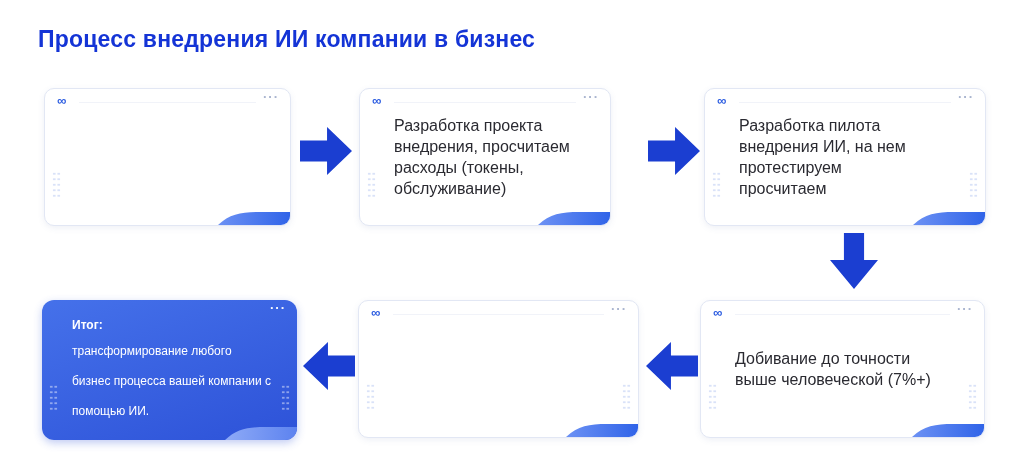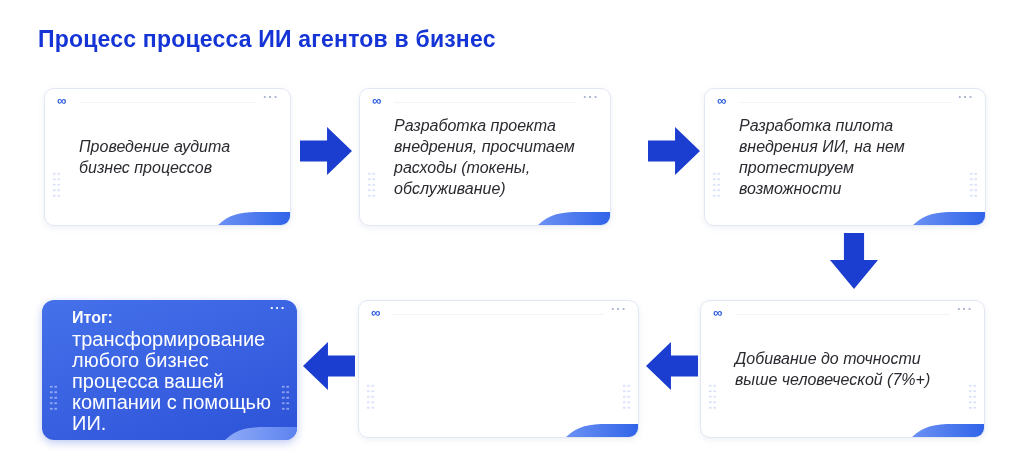--- a/index.html
+++ b/index.html
@@ -103,7 +103,7 @@
     </defs>
   </svg>
 
-  <h1 class="page-title">Процесс процесса ИИ агентов в бизнес</h1>
+  <h1 class="page-title">Процесс внедрения ИИ компании в бизнес</h1>
 
   <div class="card" style="left:44px;top:88px;width:247px">
     <span class="inf">∞</span>

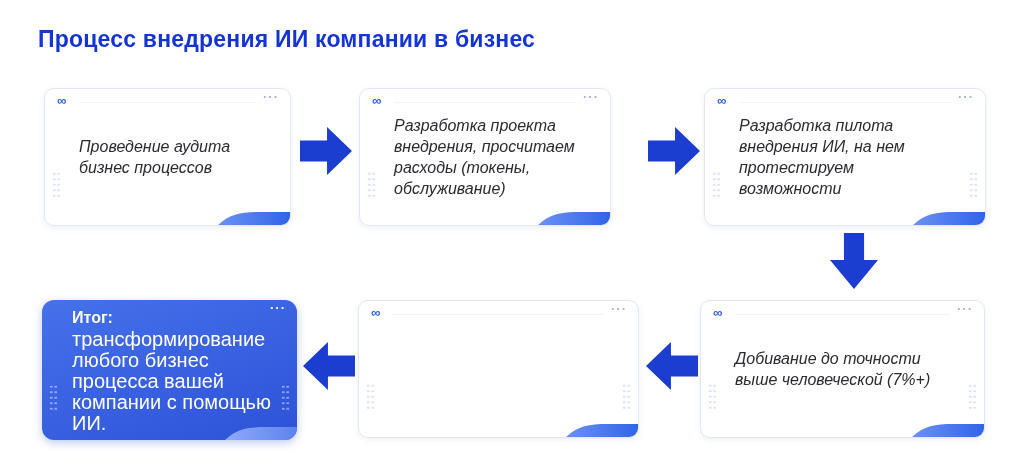--- a/index.html
+++ b/index.html
@@ -51,7 +51,6 @@
   .card-text{
     font-size:16px;line-height:21px;color:var(--text);
     padding-left:34px;
-    font-style:italic;
   }
   .w160{max-width:194px}
   .w190{max-width:226px}

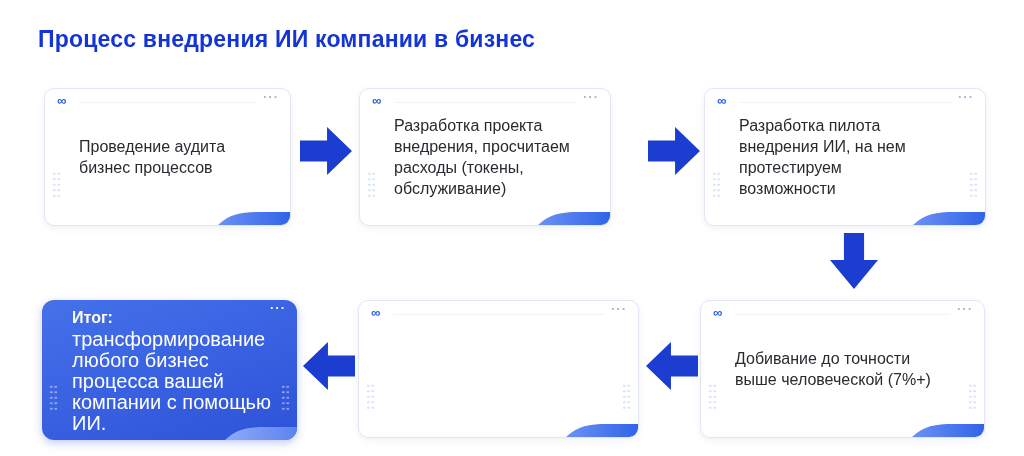--- a/index.html
+++ b/index.html
@@ -132,7 +132,7 @@
     <span class="dots">···</span>
     <span class="dotgrid left"></span>
     <span class="dotgrid right"></span>
-    <p class="card-text w190">Разработка пилота внедрения ИИ, на нем протестируем возможности</p>
+    <p class="card-text w190">Разработка пилота внедрения ИИ, на нем протестируем просчитаем</p>
     <svg class="swoosh" viewBox="0 0 76 17">
       <path d="M2 17 C 14 5, 26 3, 44 3 L 76 3 L 76 17 Z" fill="url(#swg)"></path>
     </svg>

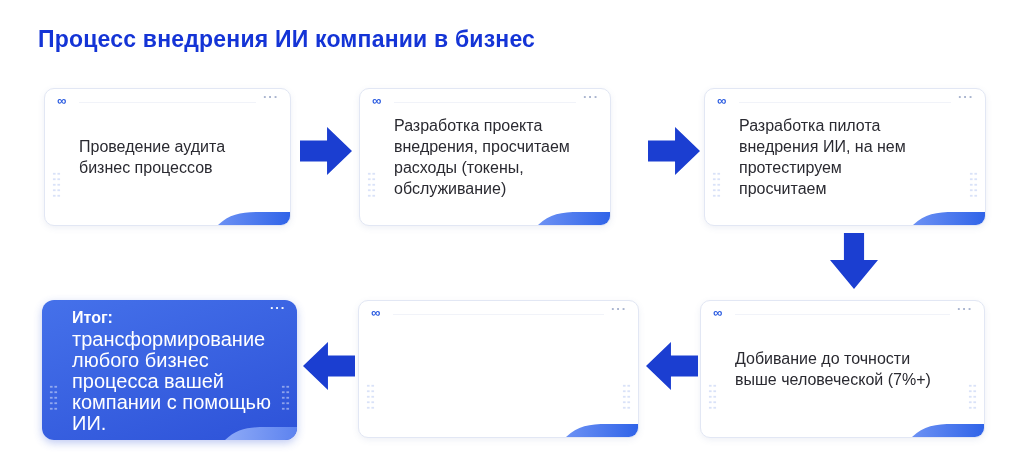--- a/index.html
+++ b/index.html
@@ -109,7 +109,6 @@
     <span class="hairline"></span>
     <span class="dots">···</span>
     <span class="dotgrid left"></span>
-    <p class="card-text w160">Проведение аудита бизнес процессов</p>
     <svg class="swoosh" viewBox="0 0 76 17">
       <path d="M2 17 C 14 5, 26 3, 44 3 L 76 3 L 76 17 Z" fill="url(#swg)"></path>
     </svg>

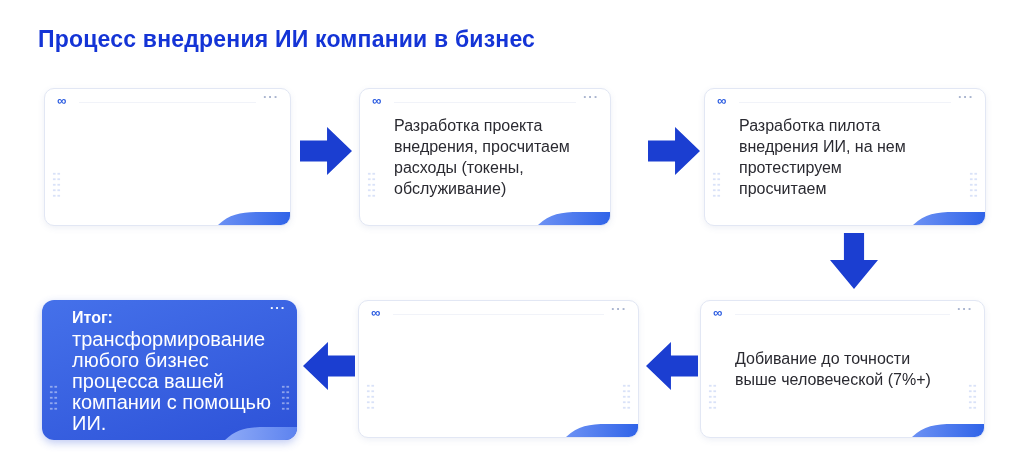--- a/index.html
+++ b/index.html
@@ -75,7 +75,7 @@
     background-image:radial-gradient(circle,rgba(255,255,255,.45) 1px,transparent 1.3px);
   }
   .result-content{padding-left:30px;max-width:230px}
-  .result-heading{font-size:16px;line-height:22px;font-weight:700;color:#ffffff}
+  .result-heading{font-size:12px;line-height:22px;font-weight:700;color:#ffffff}
   .result-body{font-size:20px;line-height:21px;color:#ffffff}
   
   .arrow{position:absolute;background:var(--arrow)}

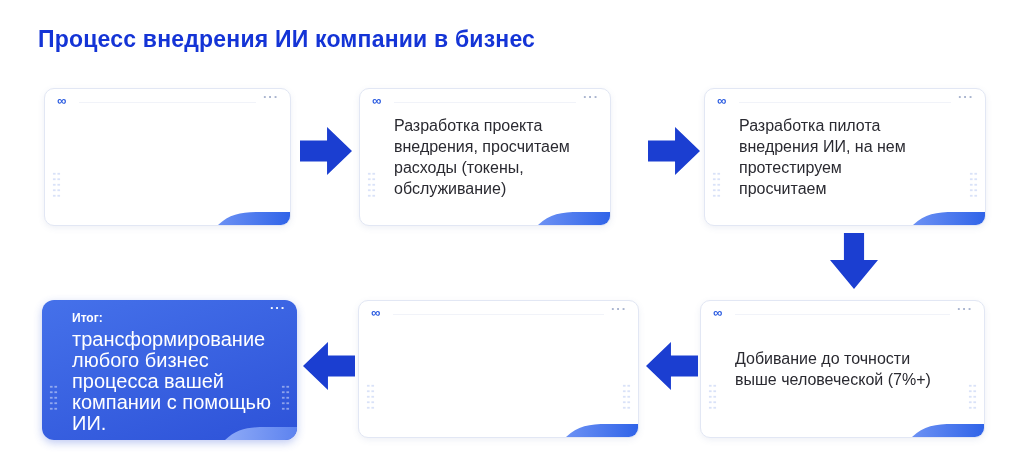--- a/index.html
+++ b/index.html
@@ -76,7 +76,7 @@
   }
   .result-content{padding-left:30px;max-width:230px}
   .result-heading{font-size:12px;line-height:22px;font-weight:700;color:#ffffff}
-  .result-body{font-size:20px;line-height:21px;color:#ffffff}
+  .result-body{font-size:12px;line-height:30px;color:#ffffff}
   
   .arrow{position:absolute;background:var(--arrow)}
   .arrow.right{width:52px;height:48px;clip-path:polygon(0 28%,52% 28%,52% 0,100% 50%,52% 100%,52% 72%,0 72%)}

